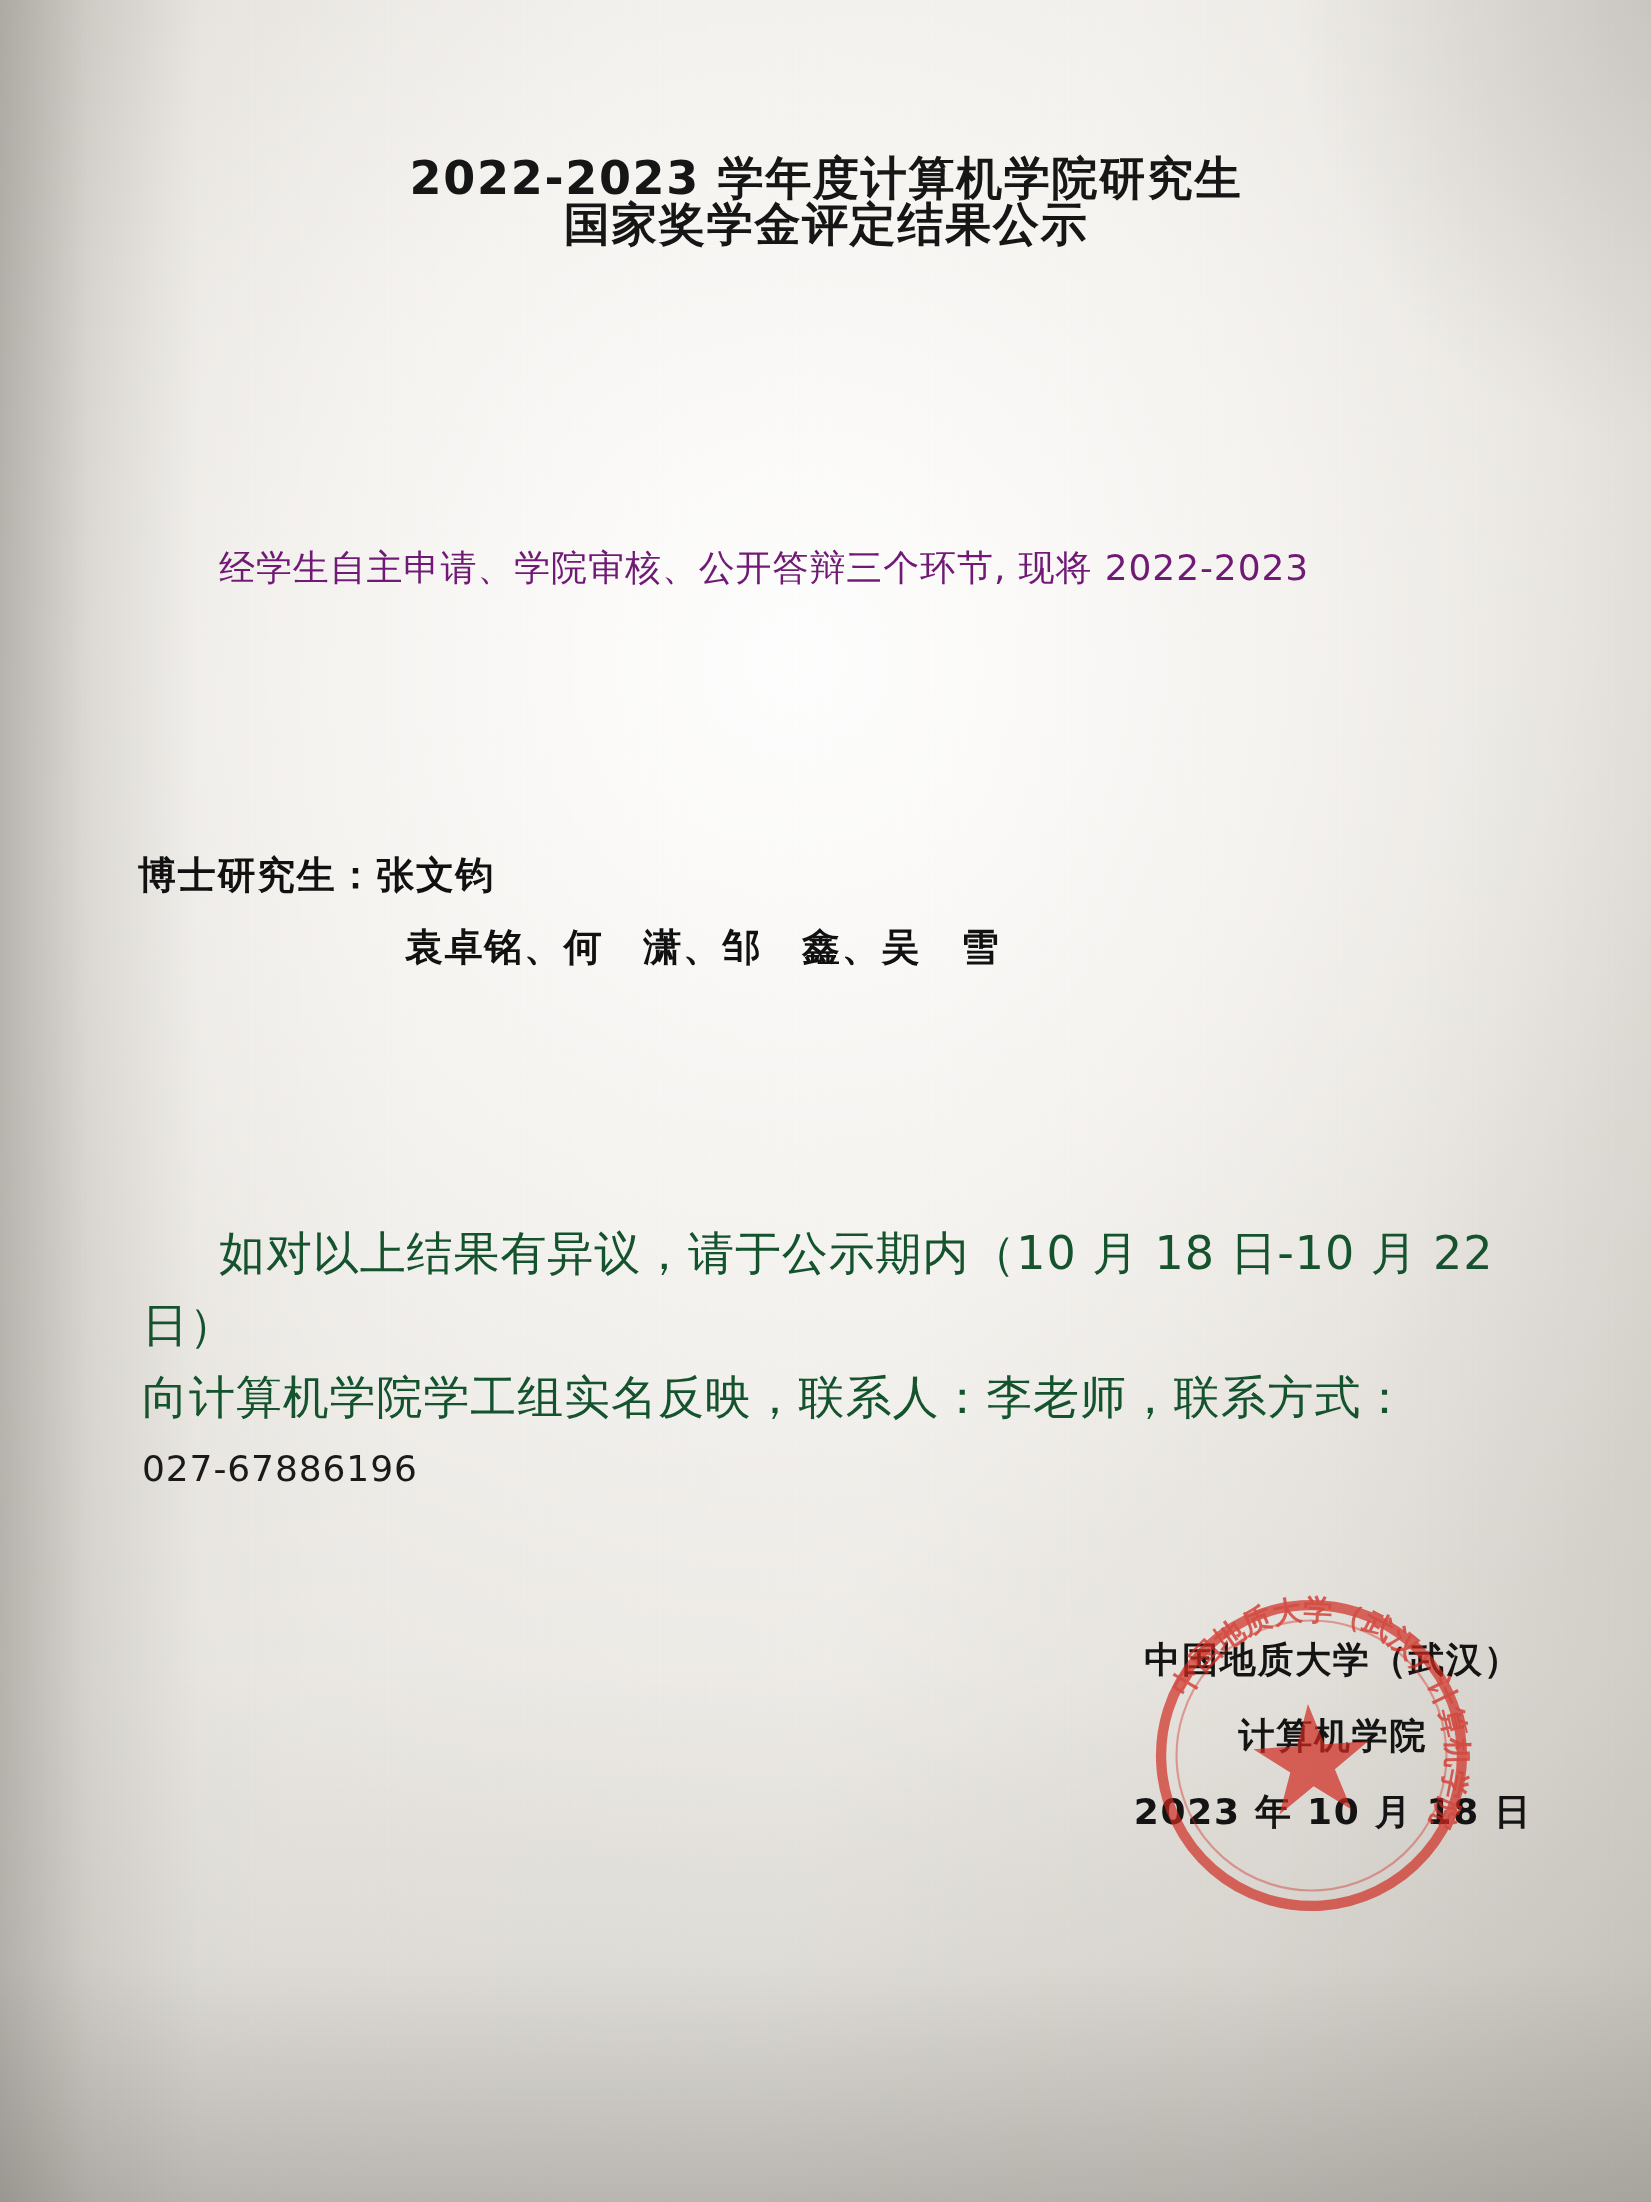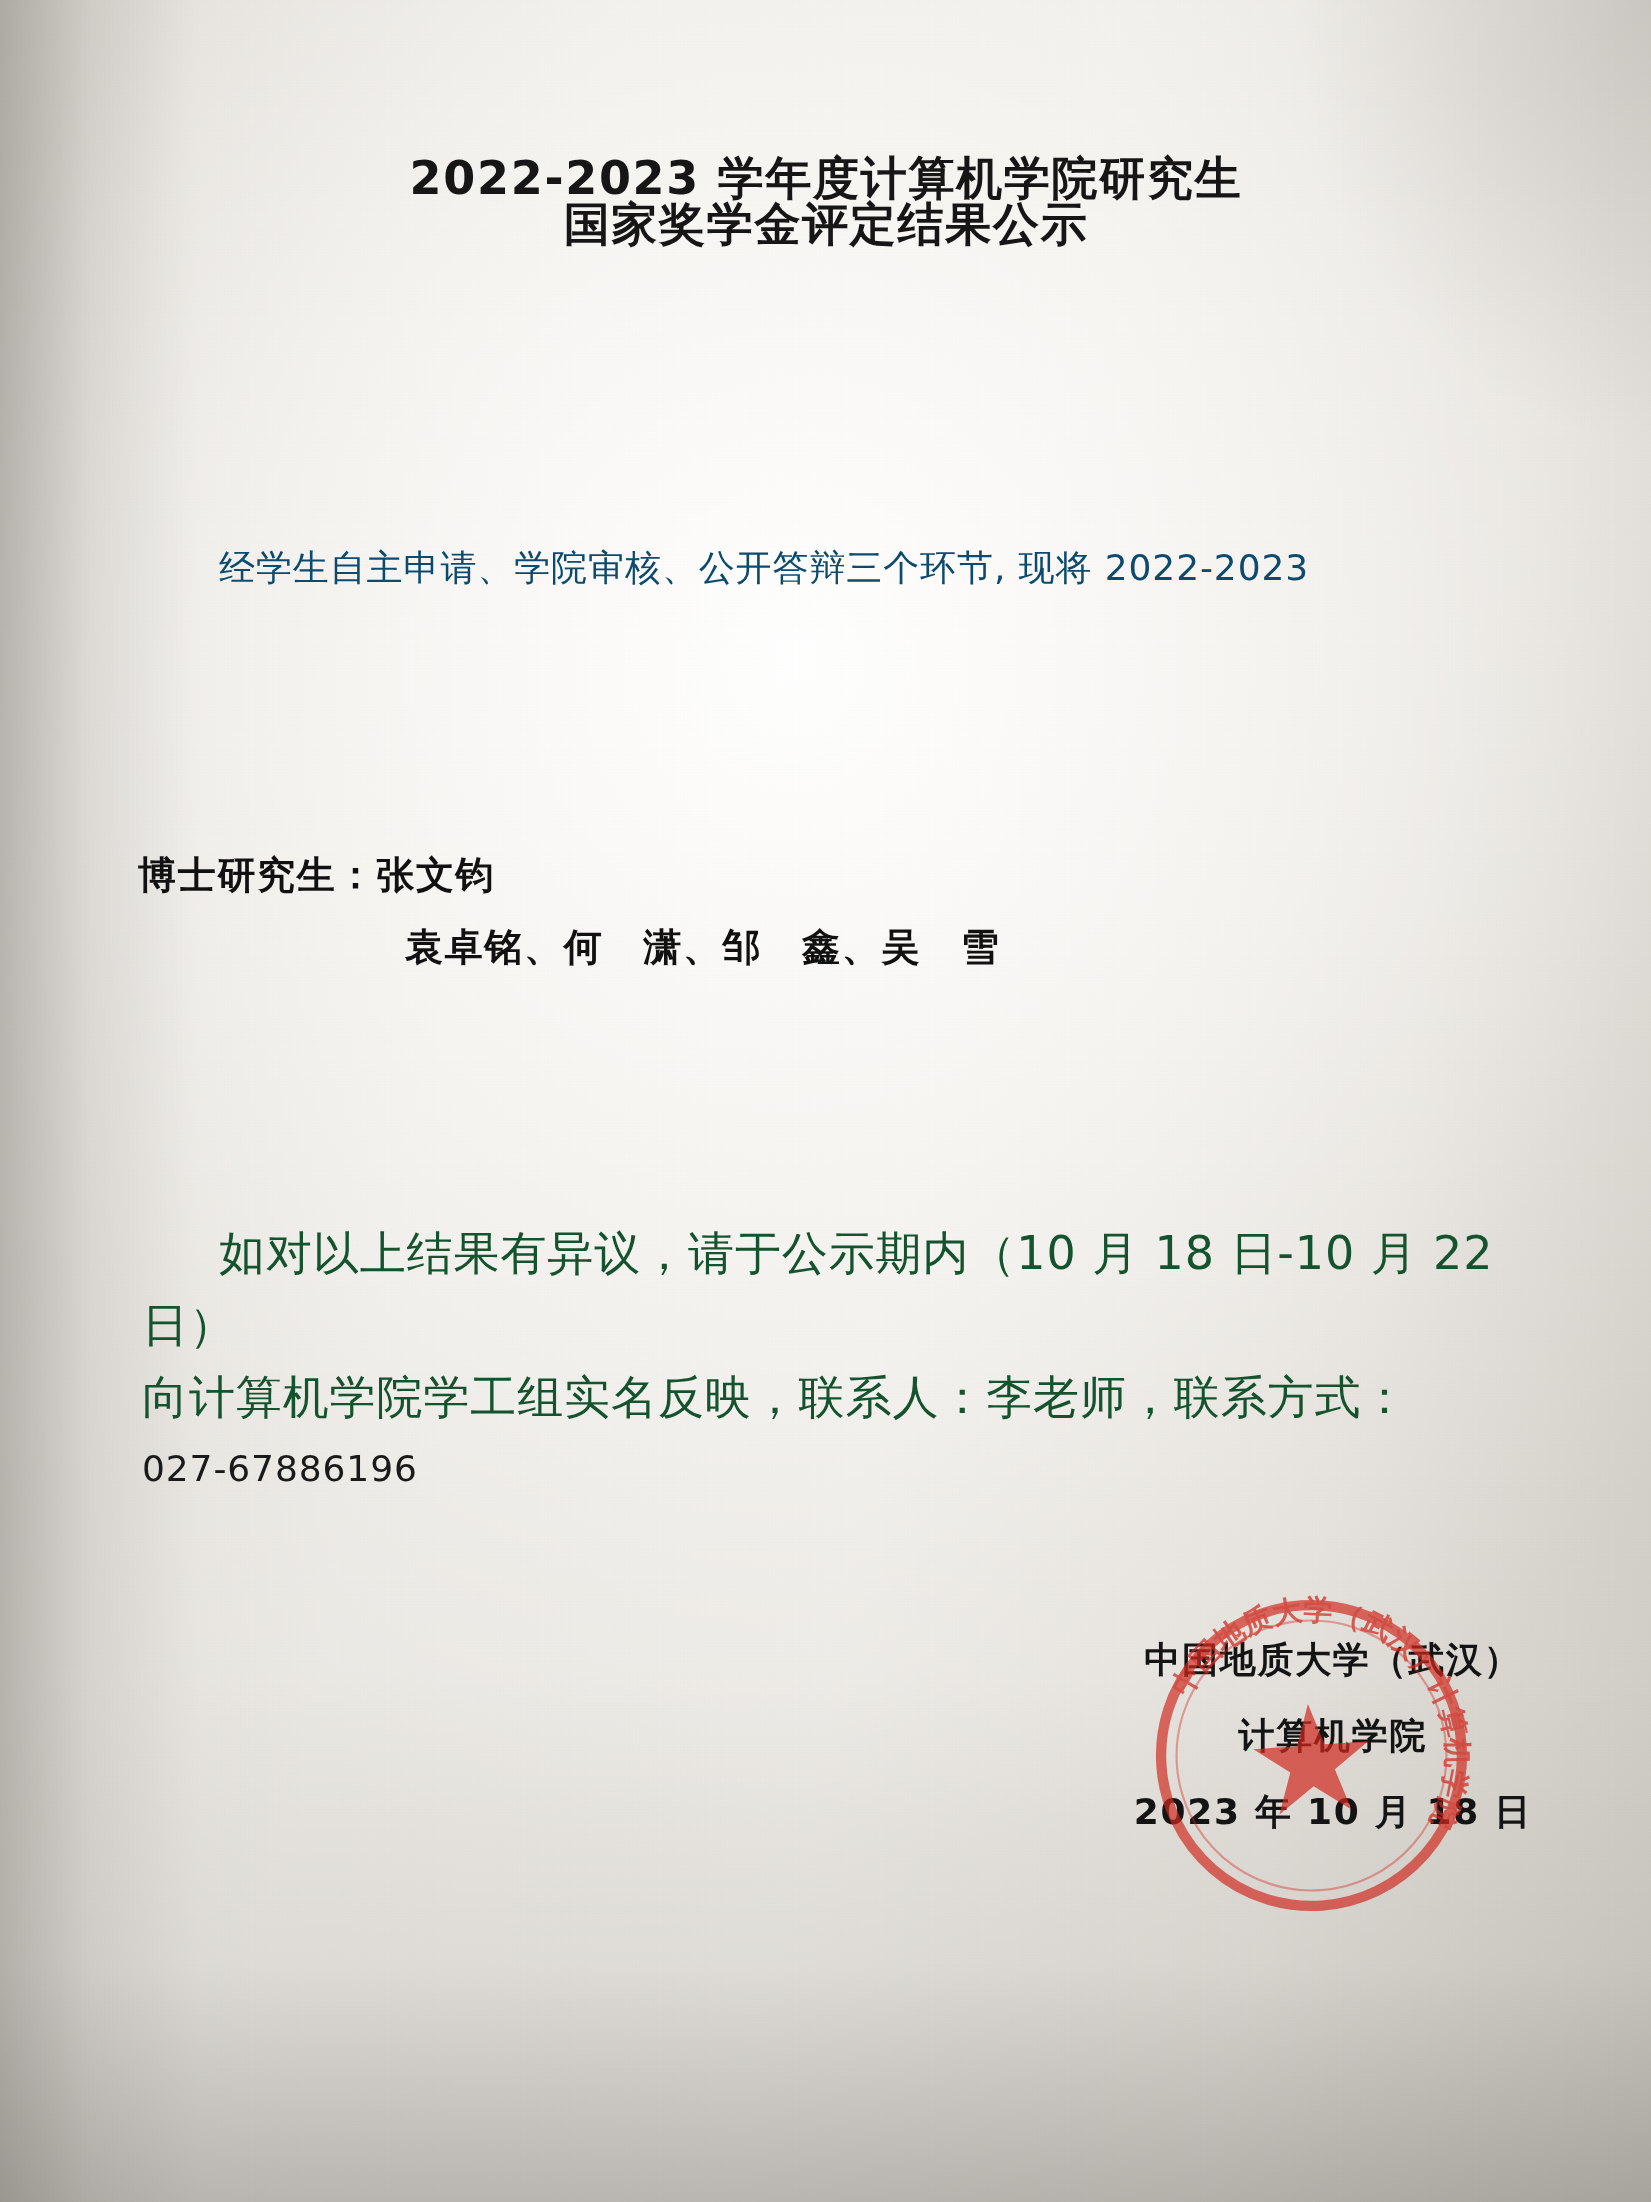--- a/index.html
+++ b/index.html
@@ -86,7 +86,7 @@
   .para {
     font-size: 36px;
     line-height: 69px;
-    color: #0c4a6e;
+    color: #701a75;
     letter-spacing: 0.9px;
   }
   .para .indent {

